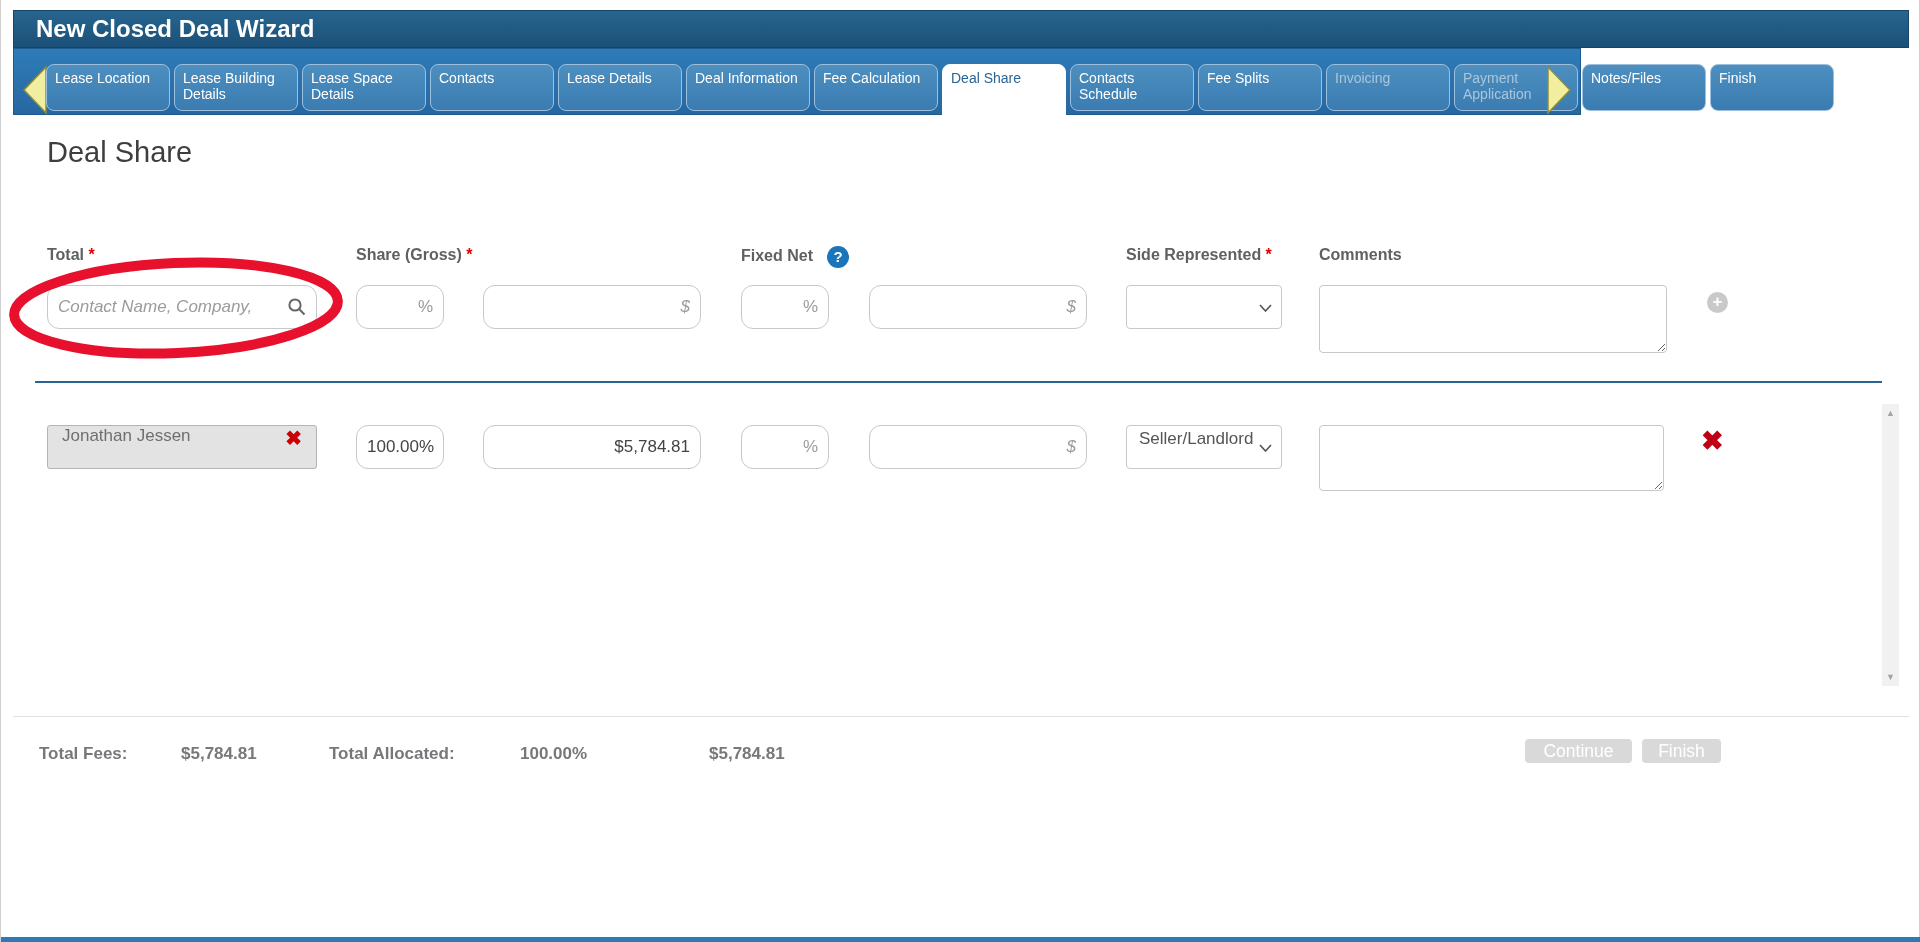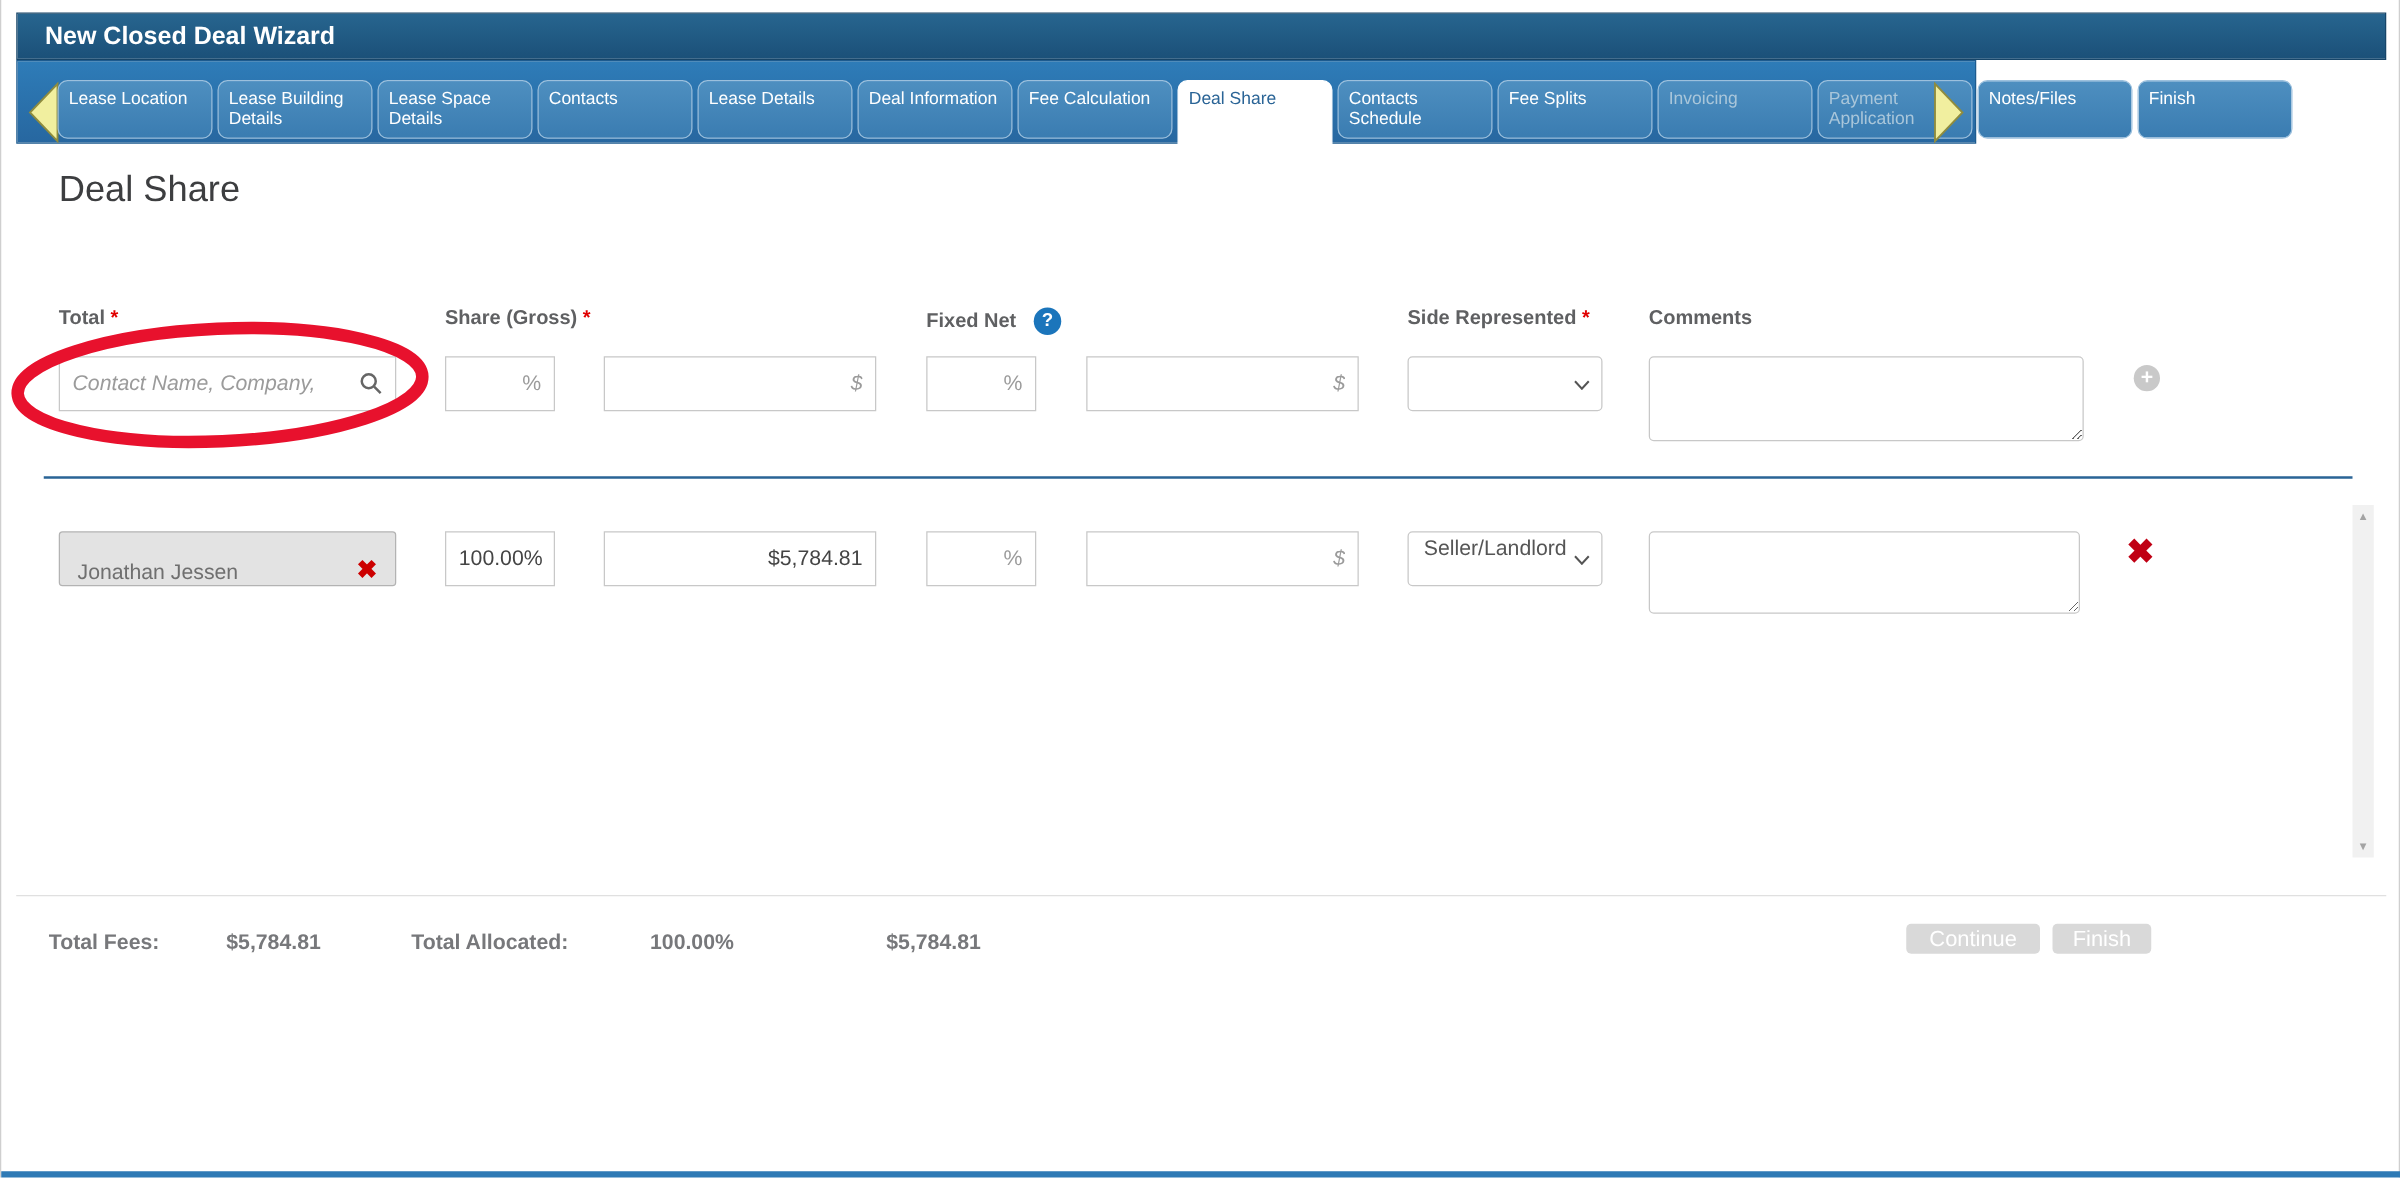--- a/index.html
+++ b/index.html
@@ -11,7 +11,7 @@
   
   .titlebar { position:absolute; left:12px; top:10px; width:1896px; height:38px;
               background:linear-gradient(#27658f,#1b5078); border:1px solid #174568;
-              color:#fff; font-size:20px; font-weight:bold; line-height:36px; padding-left:22px; }
+              color:#fff; font-size:24px; font-weight:bold; line-height:36px; padding-left:22px; }
 
   
   .tabstrip { position:absolute; left:12px; top:48px; width:1568px; height:67px;

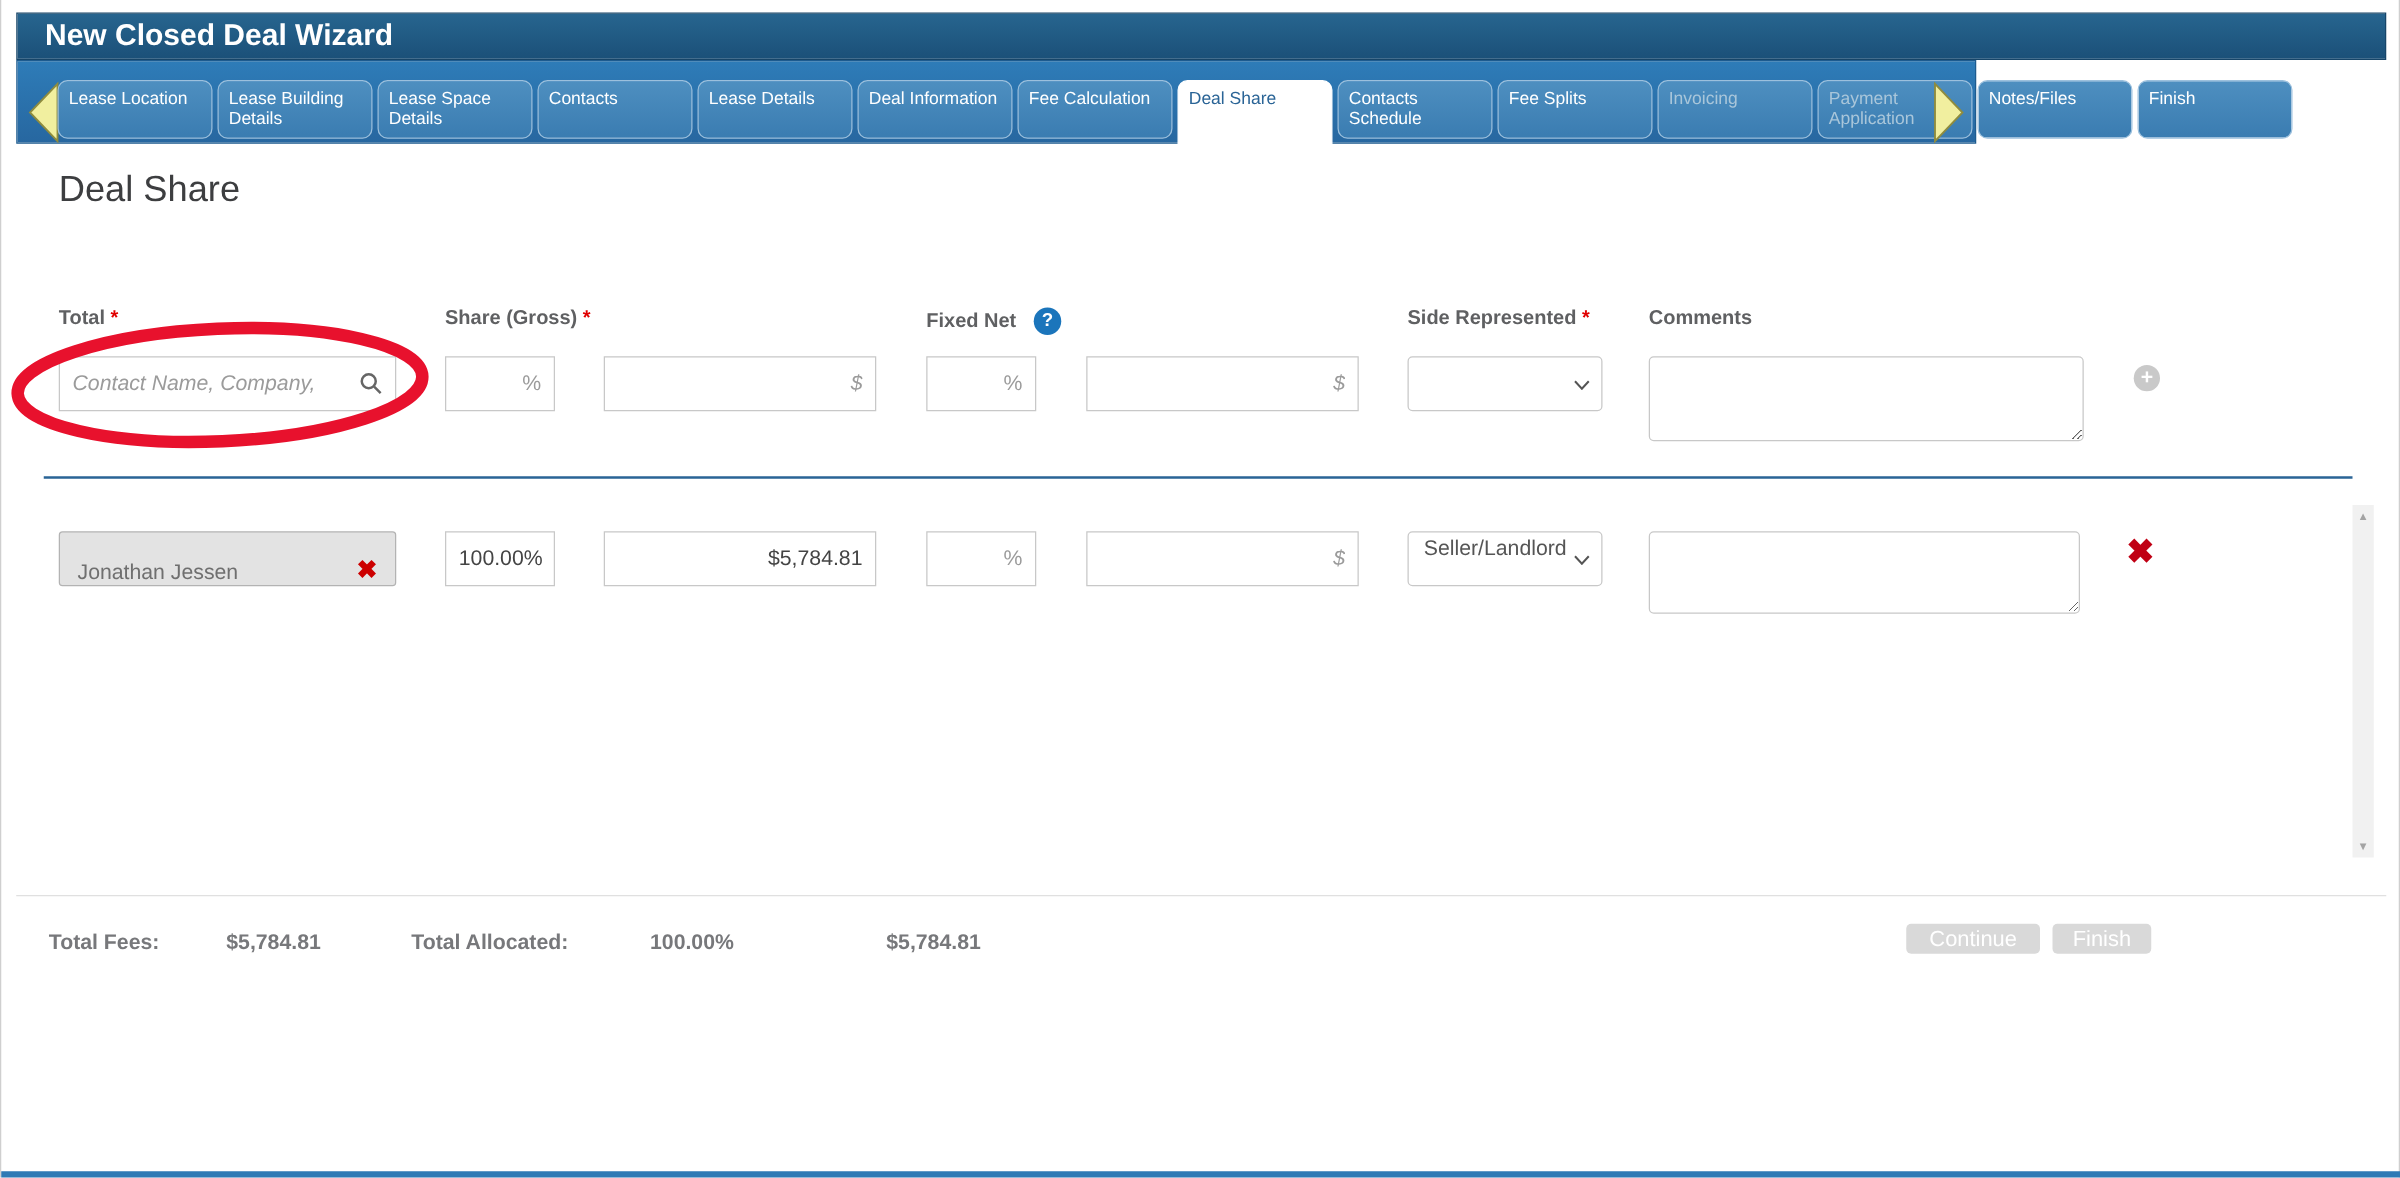--- a/index.html
+++ b/index.html
@@ -36,7 +36,7 @@
                color:#fff; font-size:15px; font-weight:bold; text-align:center; line-height:22px;
                vertical-align:middle; margin-left:14px; cursor:pointer; }
 
-  .fld { position:absolute; height:44px; border:1px solid #c8c8c8; border-radius:0;
+  .fld { position:absolute; height:44px; border:1px solid #c8c8c8; border-radius:12px;
          font-family:"Liberation Sans",sans-serif; font-size:17px; color:#444; padding:0 10px; background:#fff; }
   .fld::placeholder { color:#9b9b9b; }
   .ph-italic::placeholder { font-style:italic; }

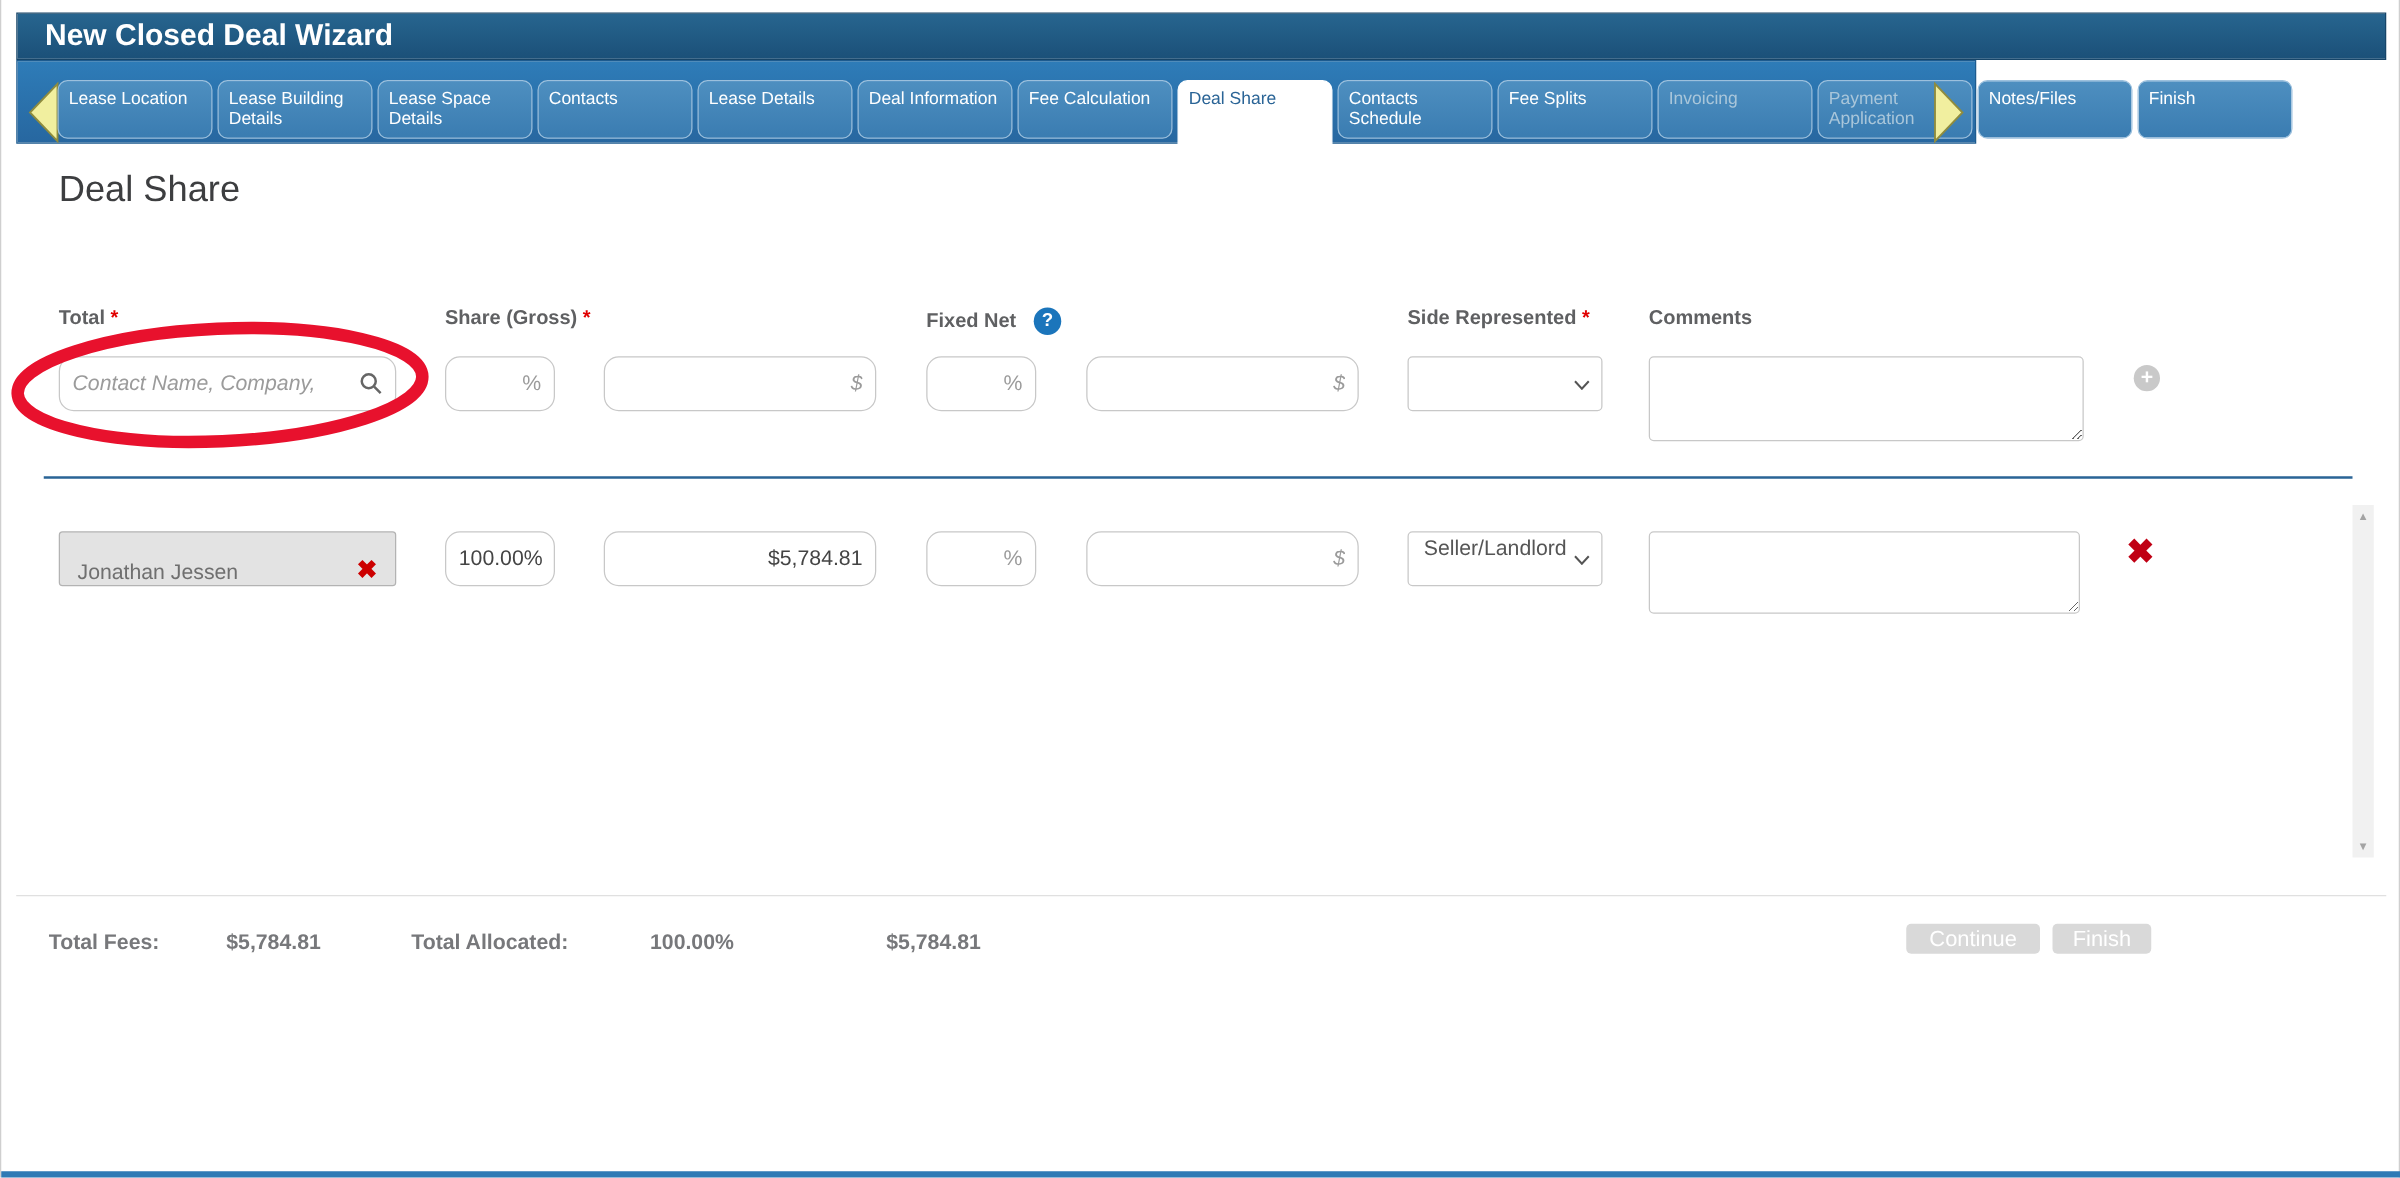--- a/index.html
+++ b/index.html
@@ -57,7 +57,7 @@
   .divider { position:absolute; left:34px; top:381px; width:1847px; height:2px; background:#2a6496; }
 
   .name-box { position:absolute; left:46px; top:425px; width:270px; height:44px; background:#e3e3e3;
-              border:1px solid #b3b3b3; border-radius:3px; display:flex; align-items:flex-end;
+              border:1px solid #b3b3b3; border-radius:3px; display:flex; align-items:flex-start;
               padding:0 14px; font-size:17px; color:#6f6f6f; }
   .name-box .x { margin-left:auto; color:#c00; font-size:20px; font-weight:bold; cursor:pointer; }
 

